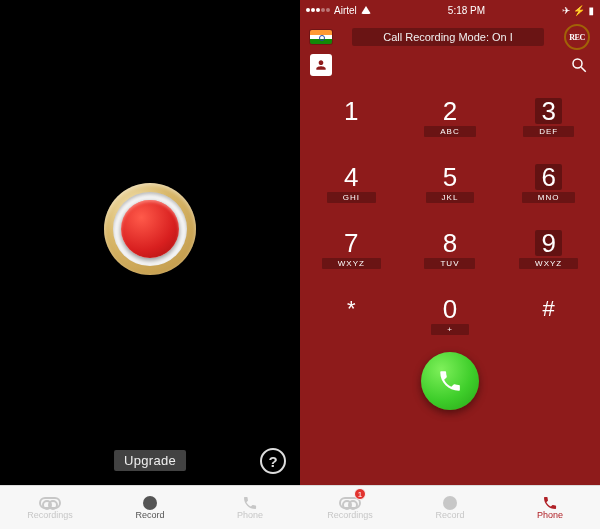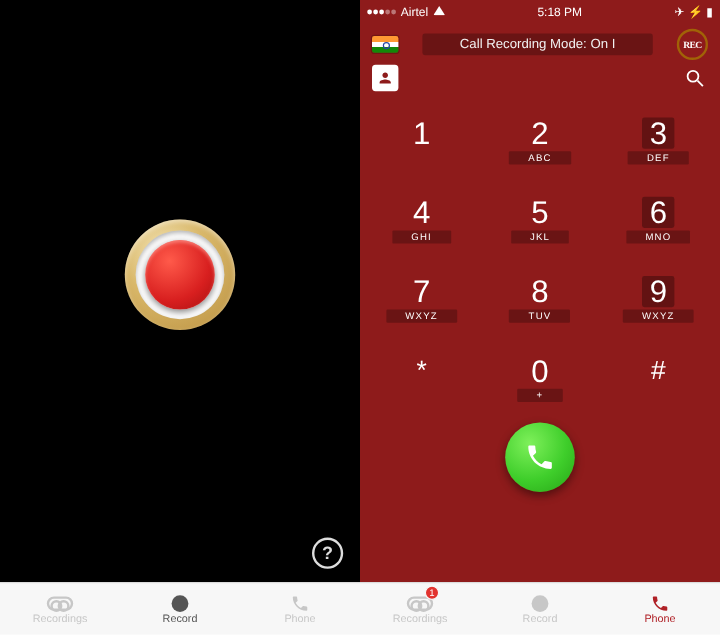--- a/index.html
+++ b/index.html
@@ -83,6 +83,7 @@
           <div class="record-btn-inner"></div>
         </div>
       </div>
+      <div class="upgrade-pill">Upgrade</div>
       <div class="help-btn">?</div>
     </div>
     <div class="tabbar">

